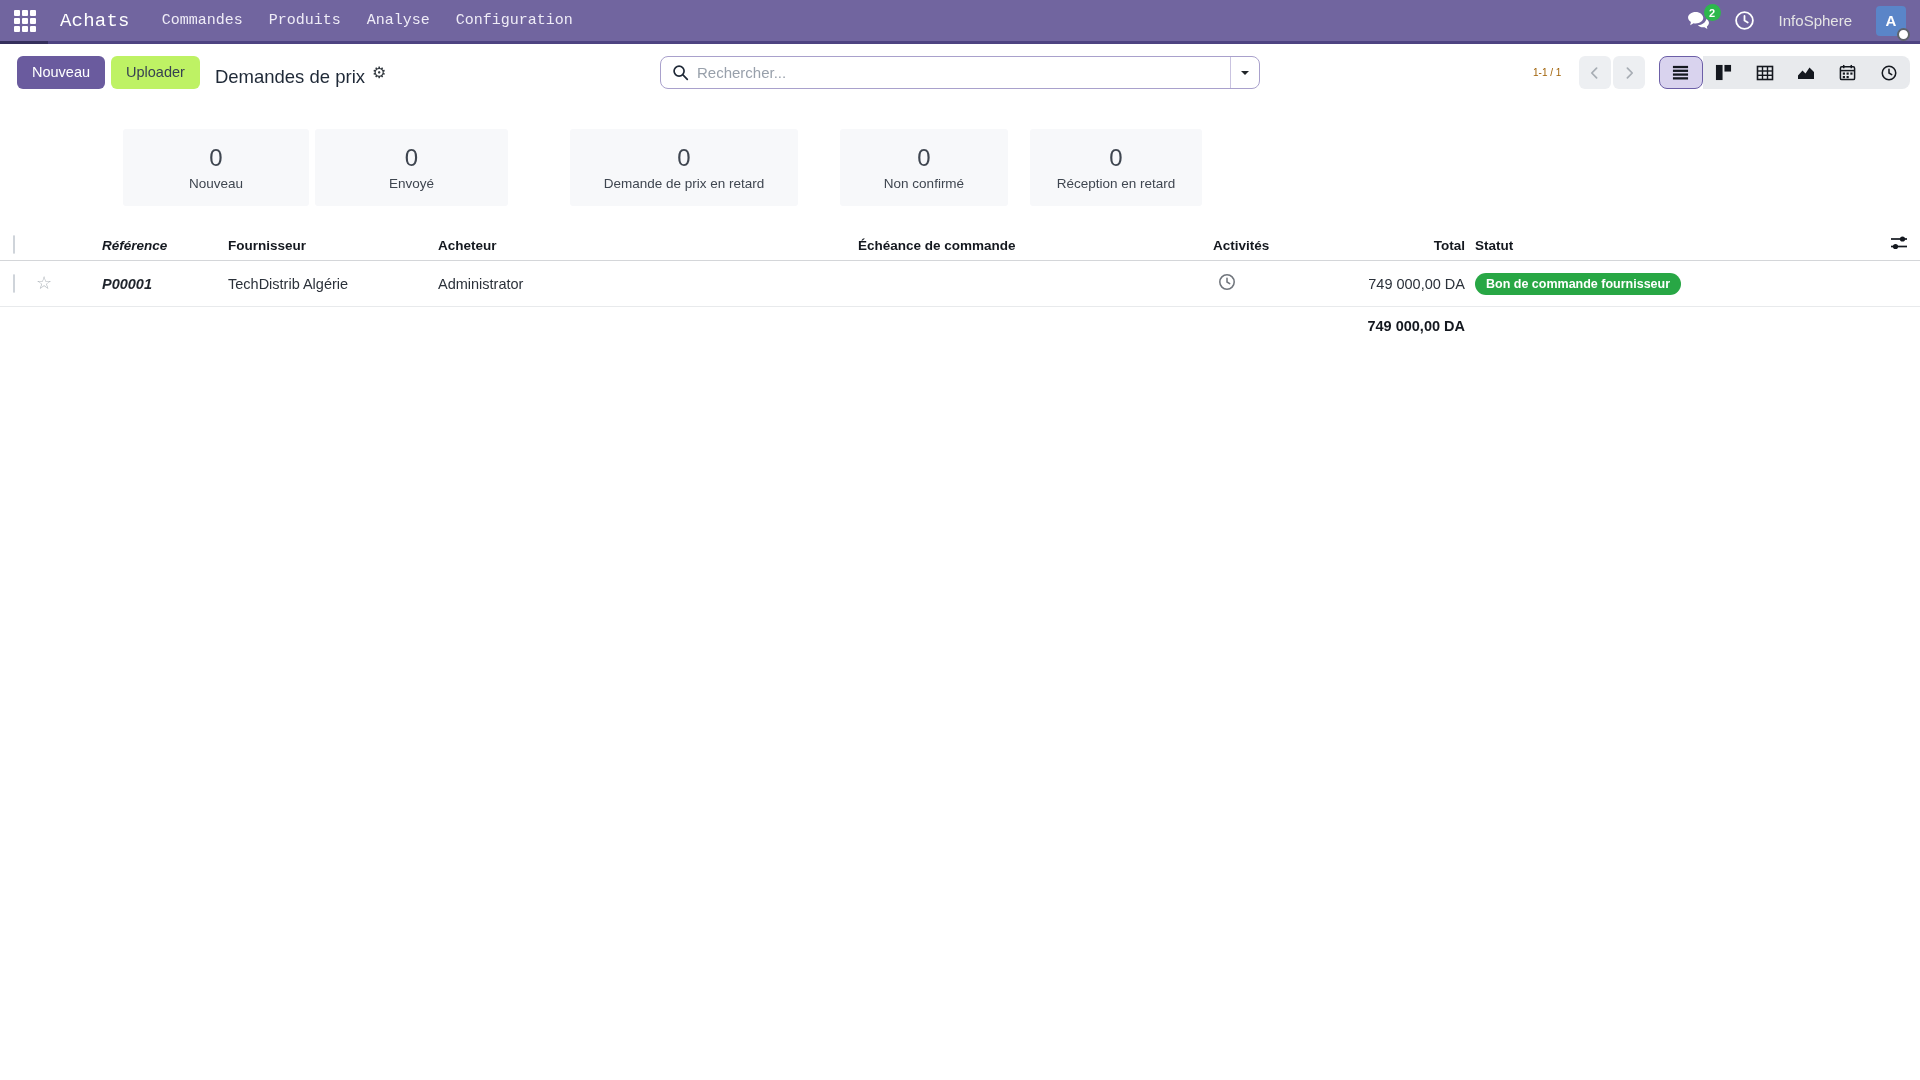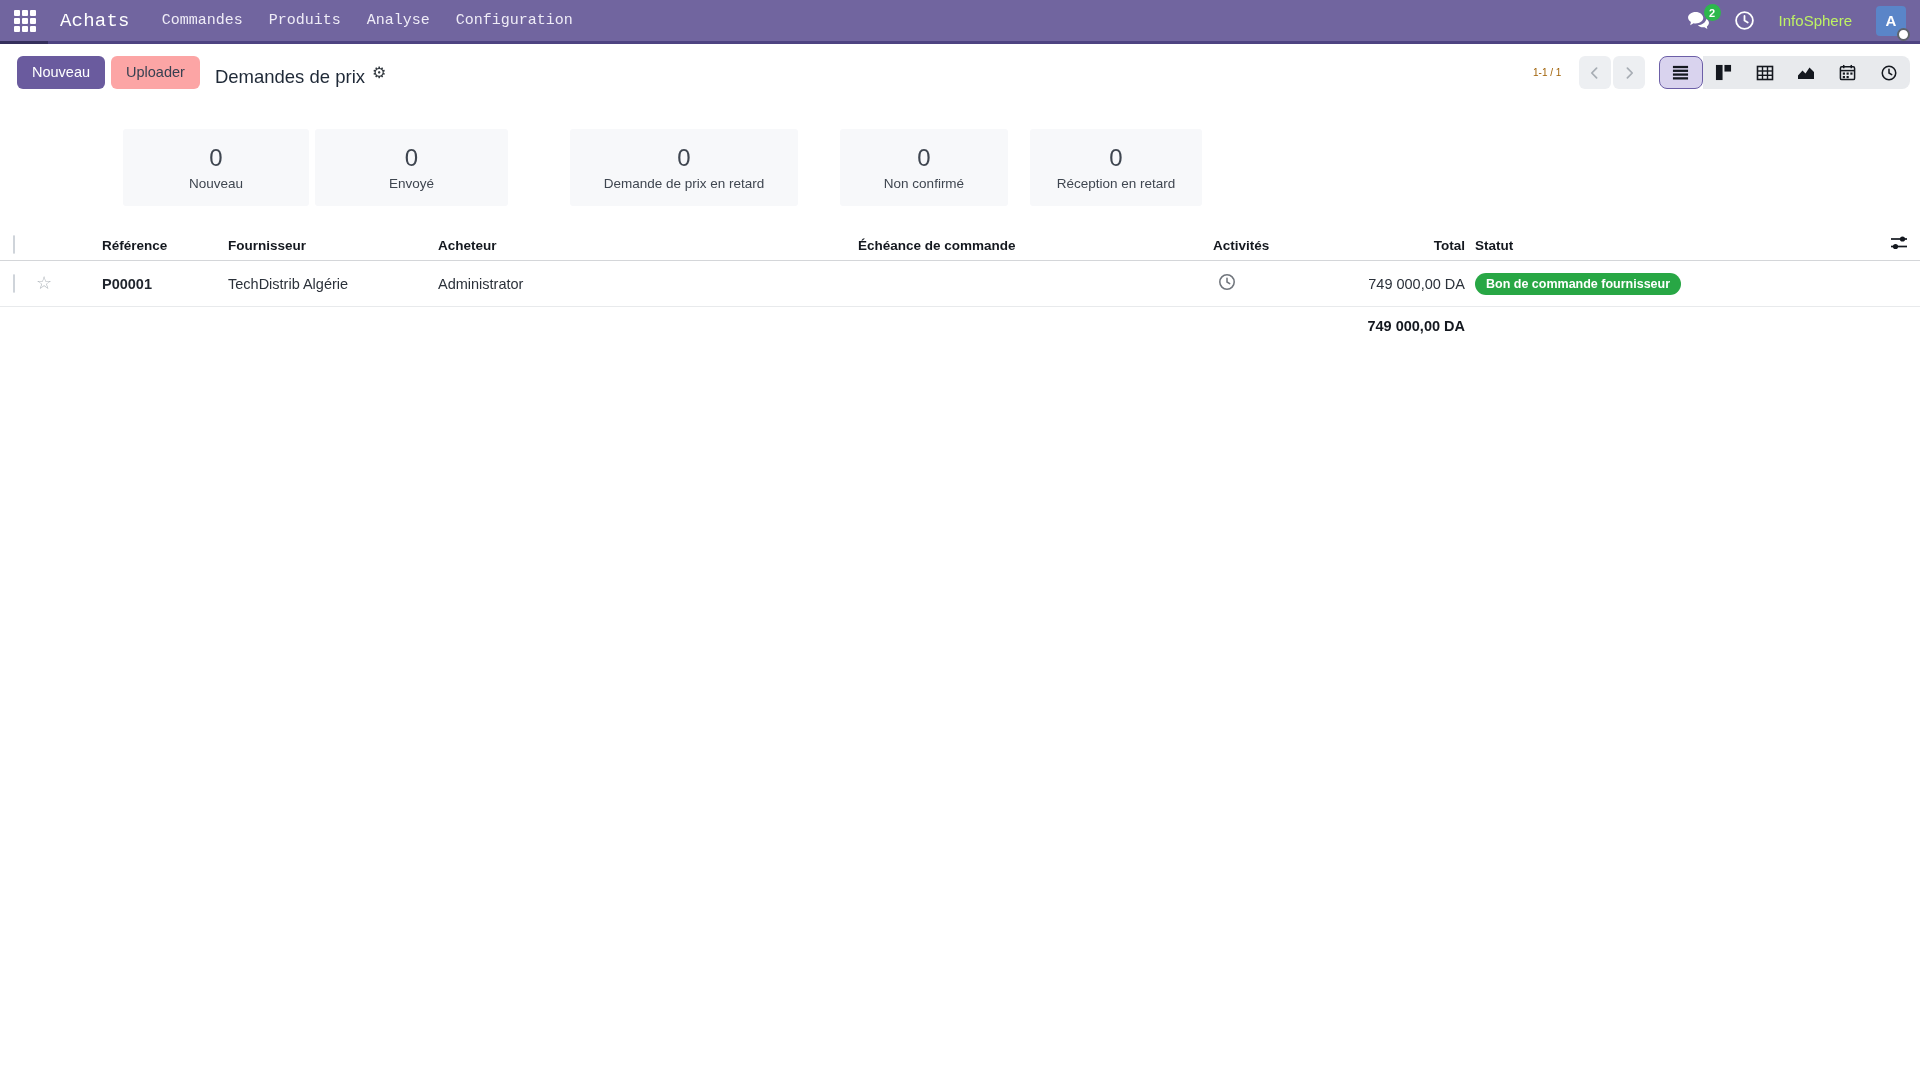--- a/index.html
+++ b/index.html
@@ -23,7 +23,7 @@
   .msg-badge { position:absolute; top:-7px; right:-11px; min-width:17px; height:17px; padding:0 4px;
                background:#2db84d; border-radius:9px; font-size:11px; font-weight:bold;
                display:flex; align-items:center; justify-content:center; color:#fff; }
-  .company-name { font-size:15px; color:#bef264; cursor:pointer; }
+  .company-name { font-size:15px; color:#e5e5e5; cursor:pointer; }
   .avatar { position:relative; width:30px; height:30px; border-radius:4px; background:#5a85c8;
             display:flex; align-items:center; justify-content:center;
             color:#fff; font-size:15px; font-weight:bold; cursor:pointer; }

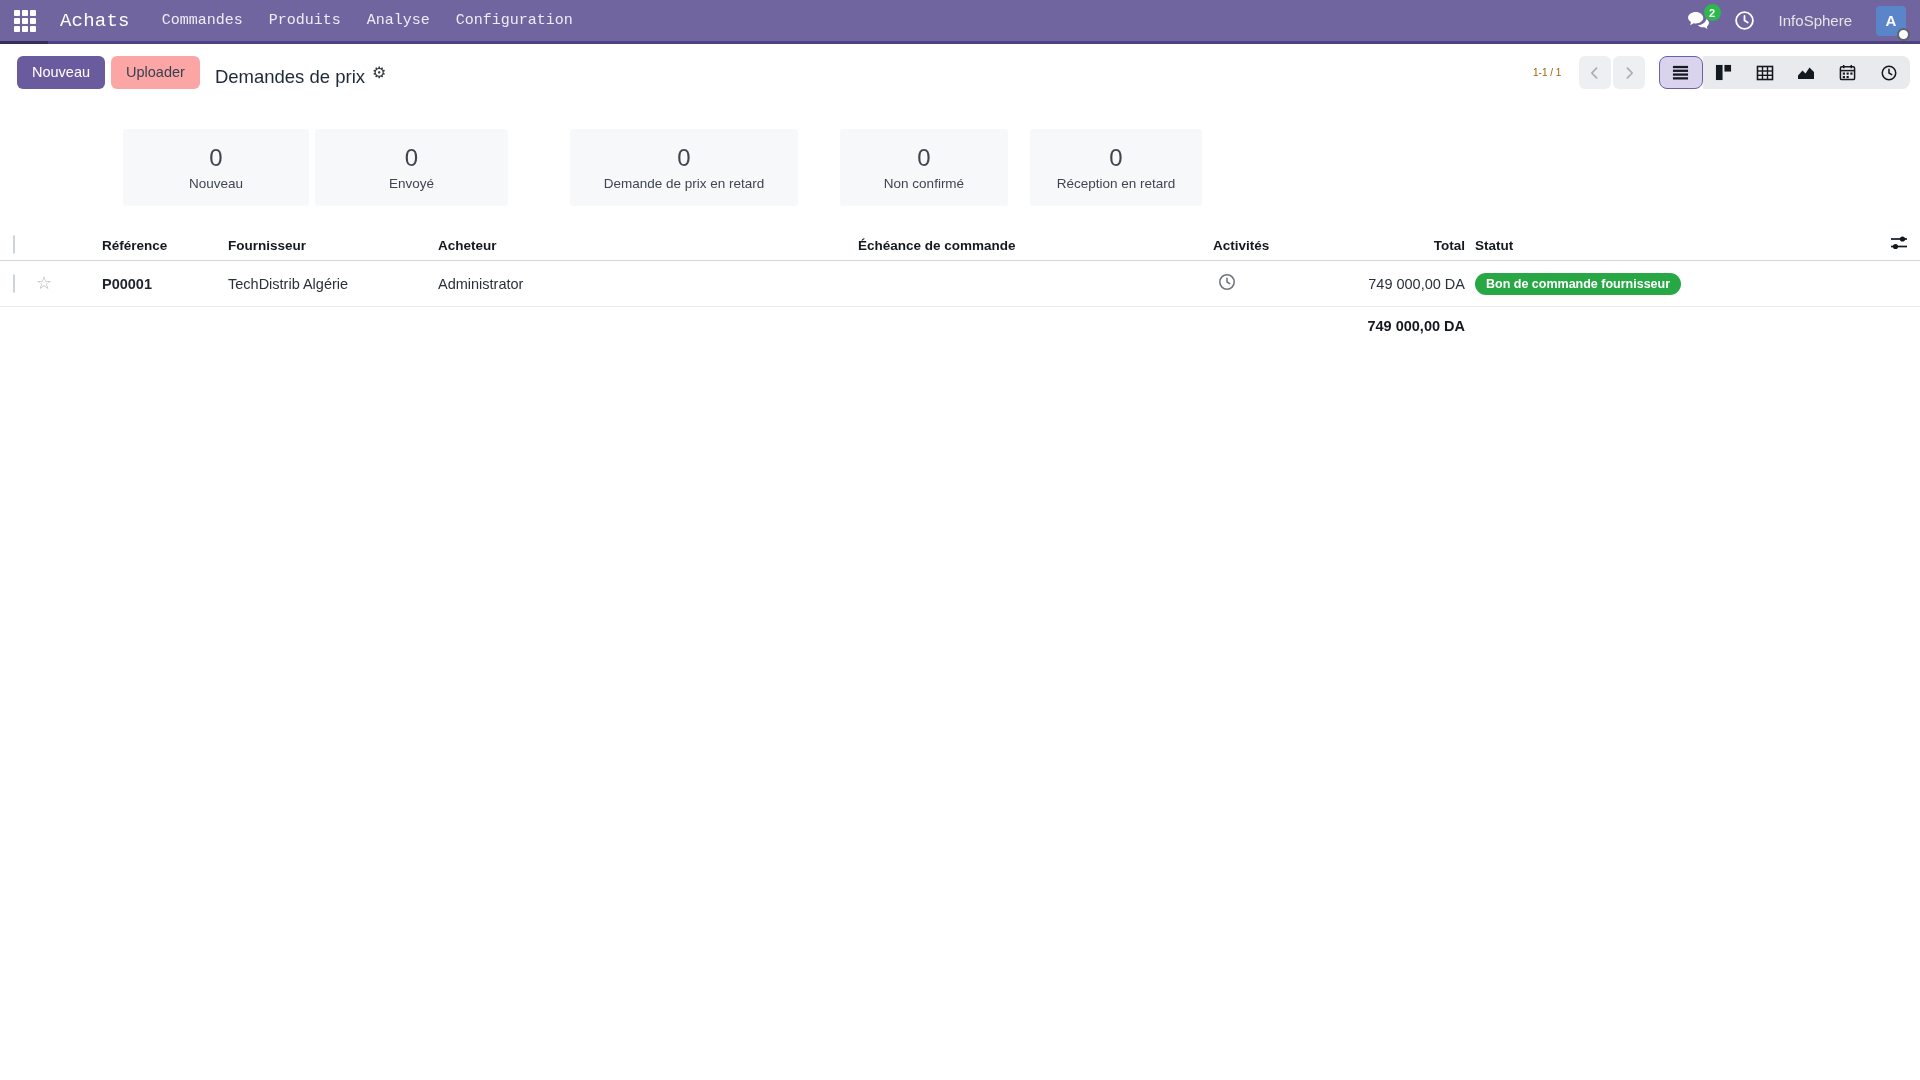--- a/index.html
+++ b/index.html
@@ -36,7 +36,7 @@
   .btn { height:33px; border:none; border-radius:6px; font-size:14.5px; cursor:pointer;
          font-family:"Liberation Sans",sans-serif; padding:0 15px; }
   .btn-primary { background:#6a5b9e; color:#fff; }
-  .btn-secondary { background:#fca5a5; color:#374151; margin-left:6px; }
+  .btn-secondary { background:#bef264; color:#374151; margin-left:6px; }
   .page-title { font-size:18.5px; color:#1f2937; margin-left:15px;margin-top:10px; }
   .gear { font-size:16px; color:#343a40; margin-left:7px; cursor:pointer; }
 

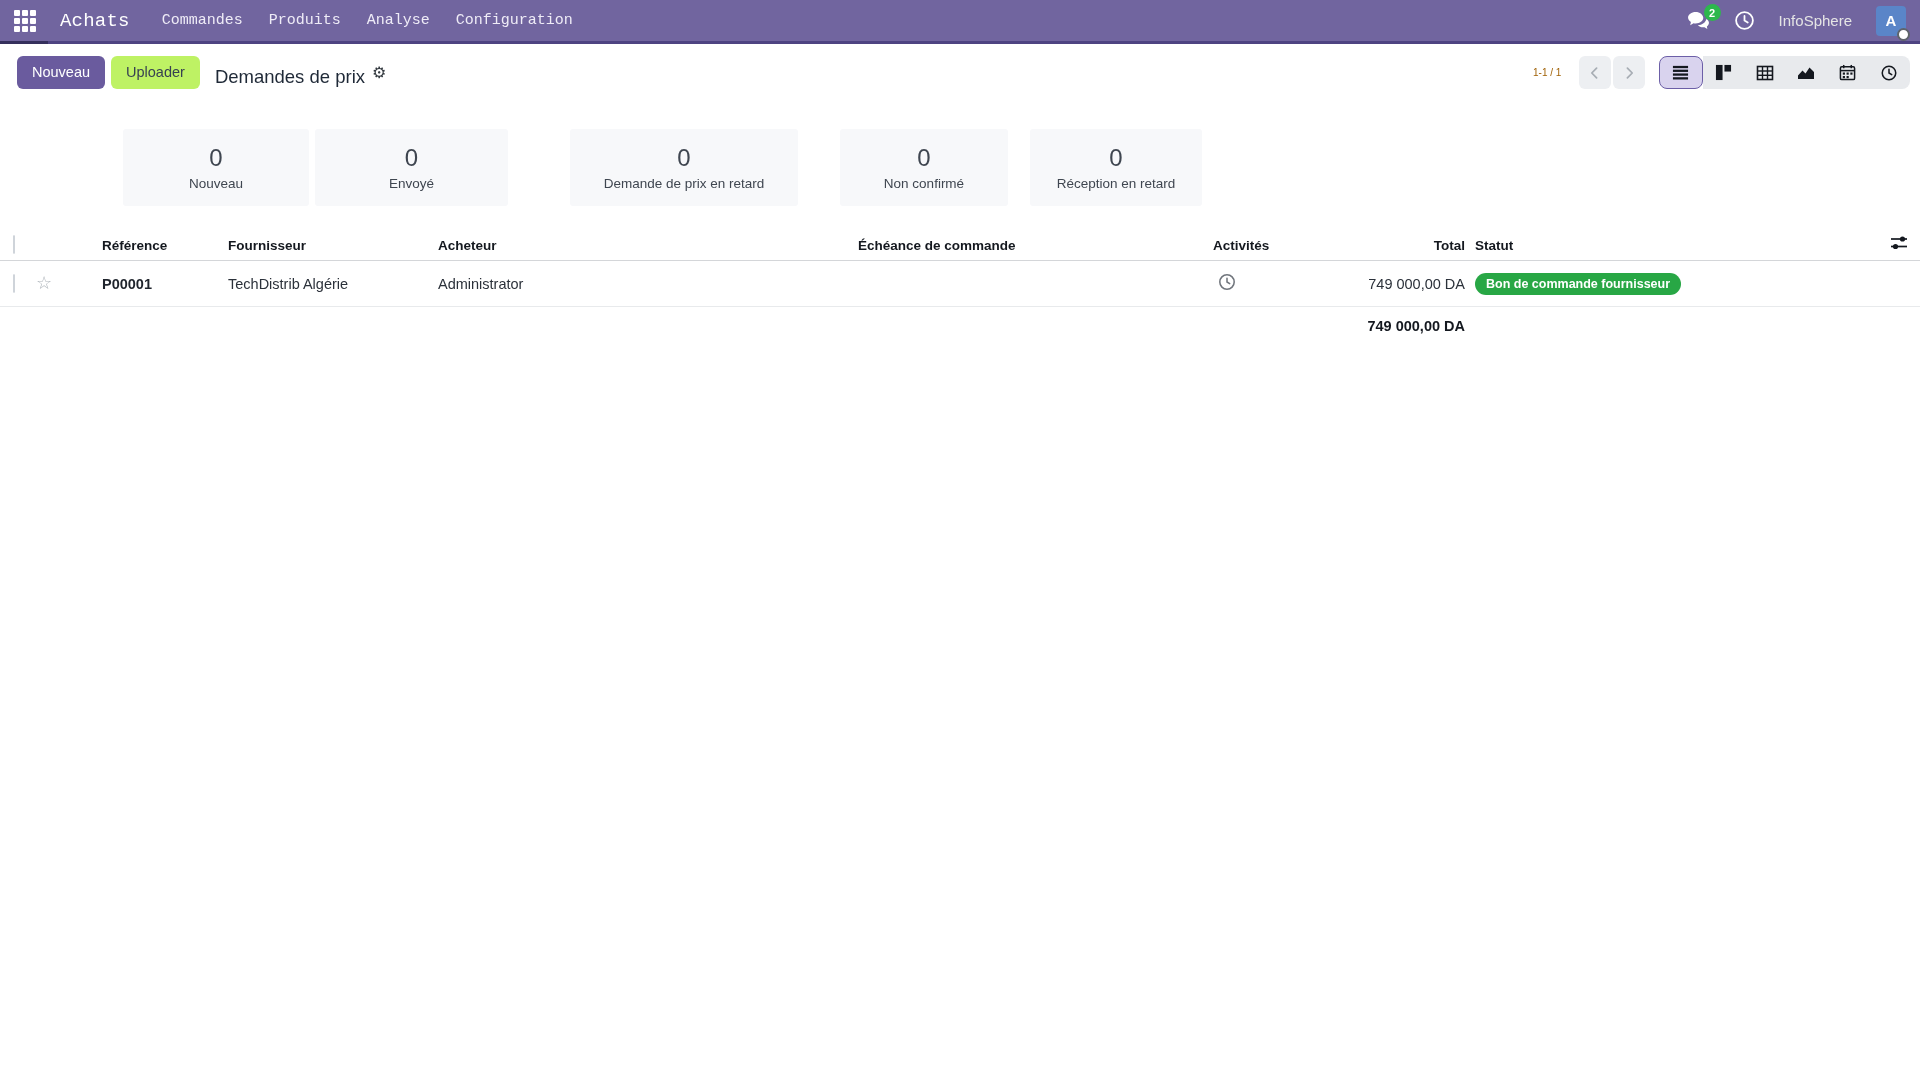--- a/index.html
+++ b/index.html
@@ -160,6 +160,16 @@
       <span class="gear">⚙</span>
     </div>
 
+    <div class="search-box">
+      <svg width="17" height="17" viewBox="0 0 18 18">
+        <circle cx="7.5" cy="7.5" r="5.3" stroke="#1f2937" stroke-width="1.8" fill="none"></circle>
+        <line x1="11.6" y1="11.6" x2="16.2" y2="16.2" stroke="#1f2937" stroke-width="1.8" stroke-linecap="round"></line>
+      </svg>
+      <input class="search-input" type="text" placeholder="Rechercher..." style="">
+      <div class="search-caret">
+        <span class="caret-down"></span>
+      </div>
+    </div>
 
     <div class="pager-text">1-1 / 1</div>
     <div class="pager-btns">

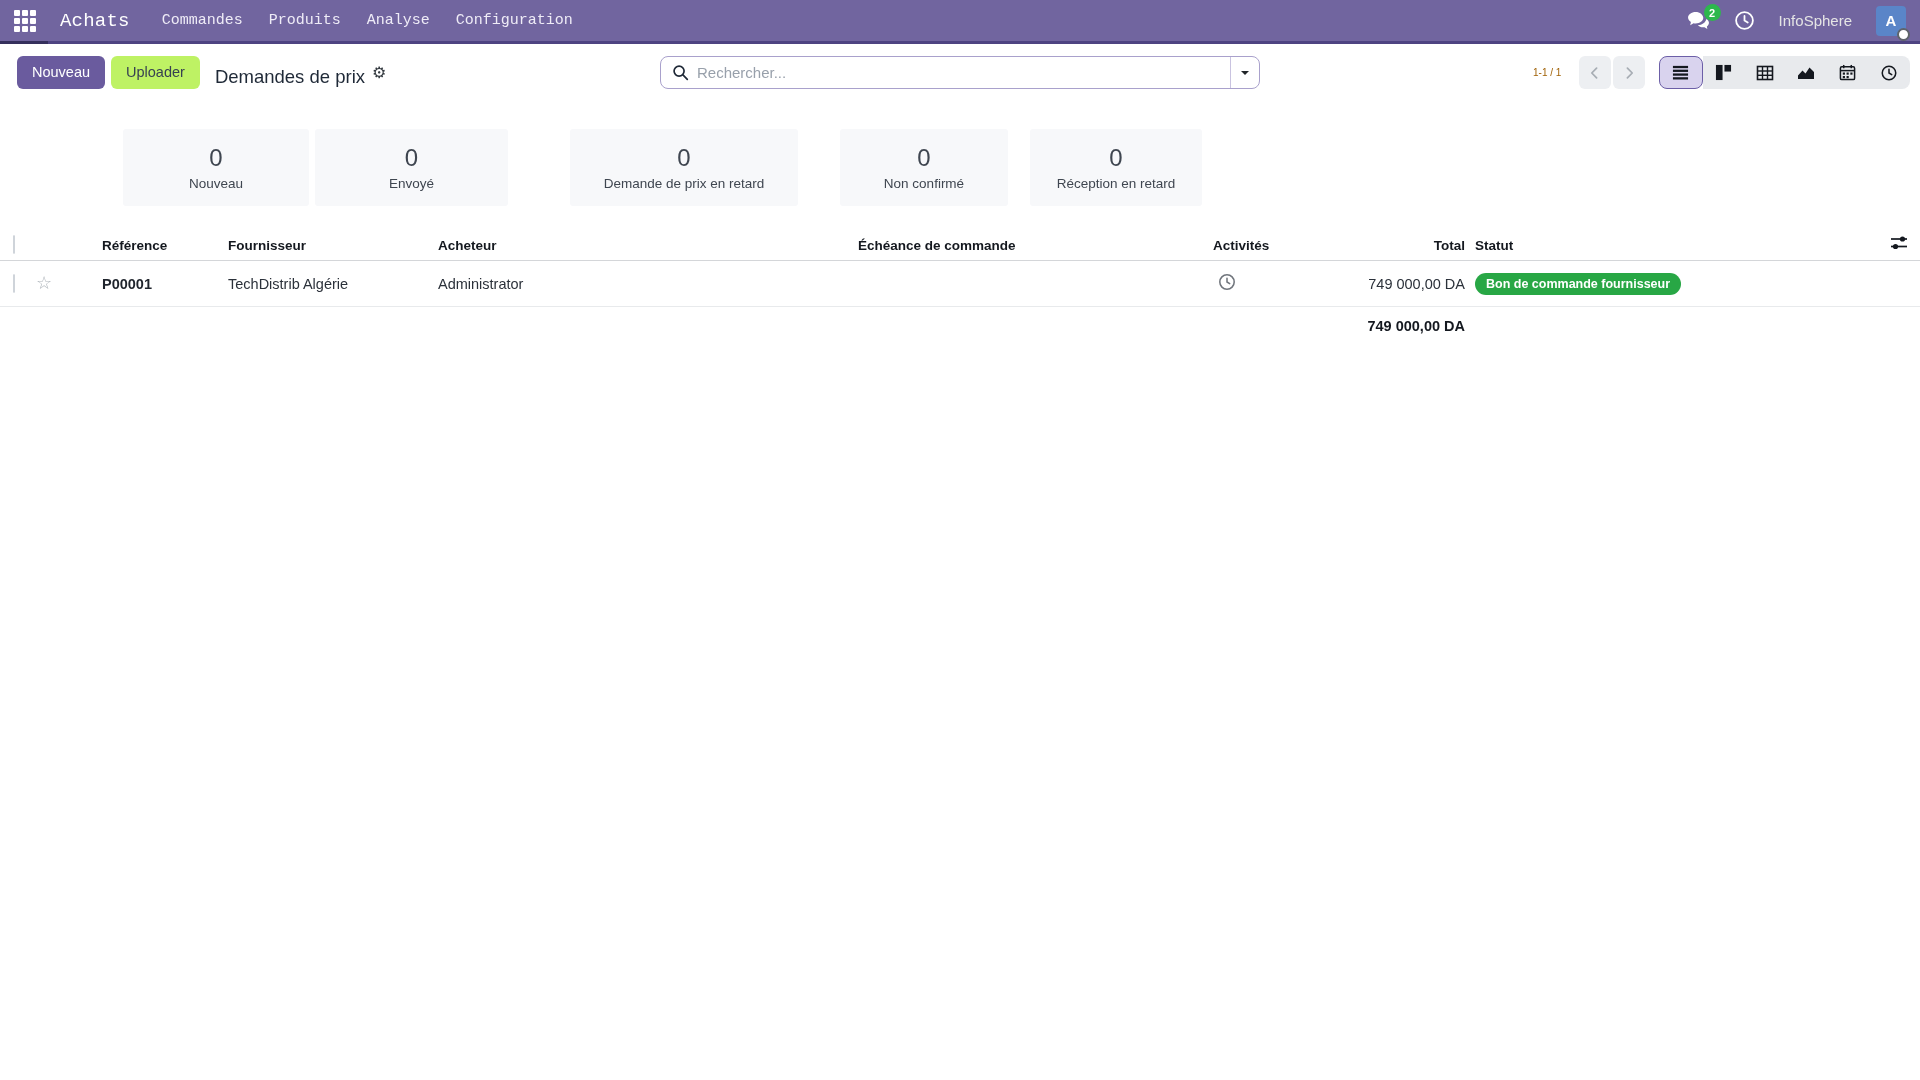--- a/index.html
+++ b/index.html
@@ -87,7 +87,7 @@
   .lrow-foot { height:38px; }
   .c-sel  { flex:0 0 36px; padding-left:13px; }
   .c-star { flex:0 0 66px; }
-  .c-ref  { flex:0 0 126px; }
+  .c-ref  { flex:0 0 126px;font-style:italic; }
   .c-sup  { flex:0 0 210px; }
   .c-buy  { flex:0 0 420px; }
   .c-dead { flex:0 0 355px; }

